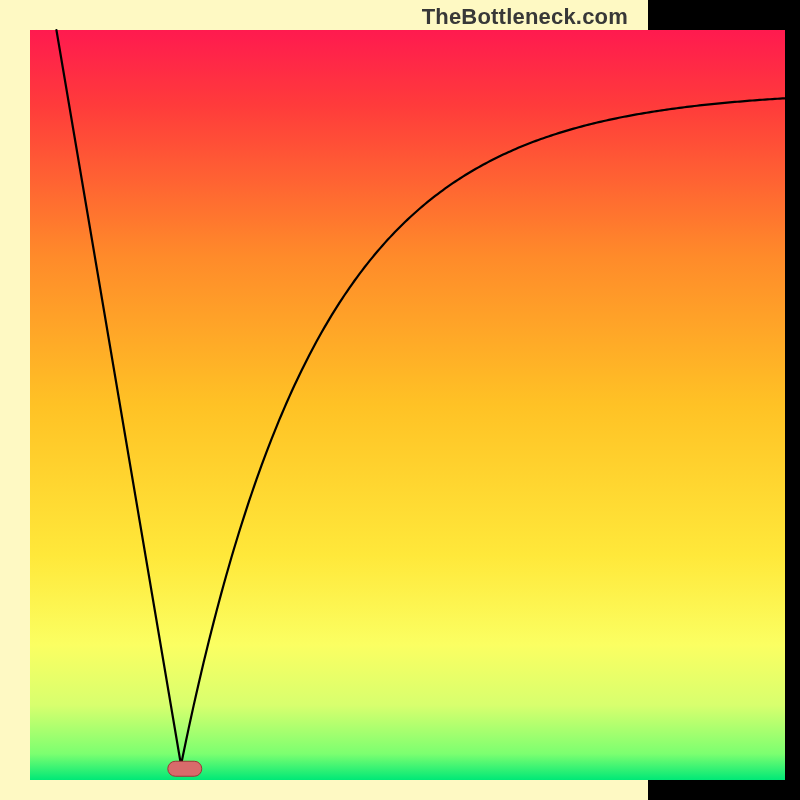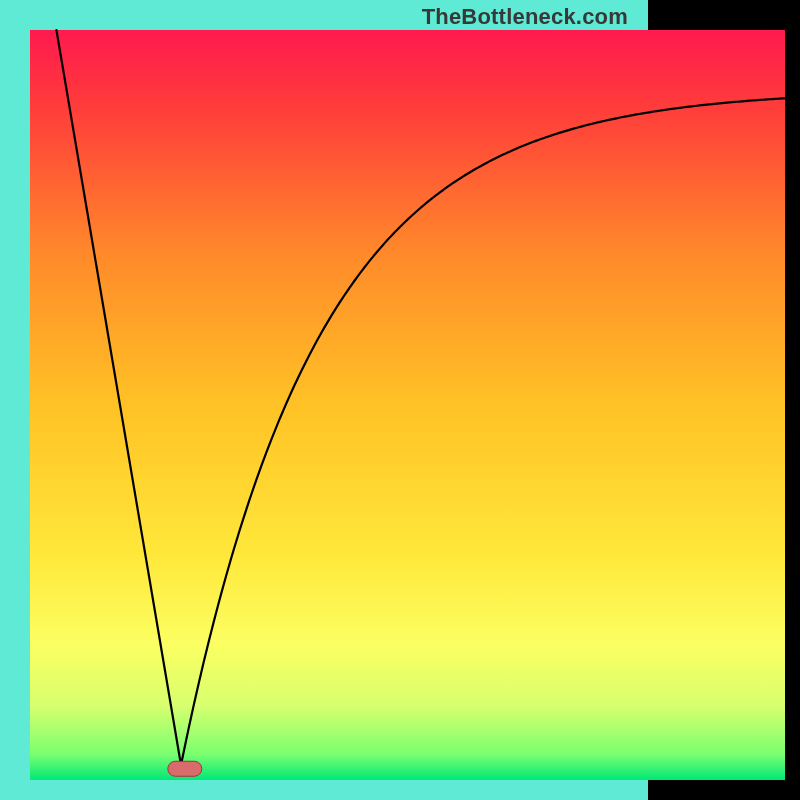--- a/index.html
+++ b/index.html
@@ -15,7 +15,7 @@
     position: relative;
     width: 648px;
     height: 800px;
-    background: #5eead4;
+    background: #fef9c3;
   }
   .watermark {
     position: absolute;

